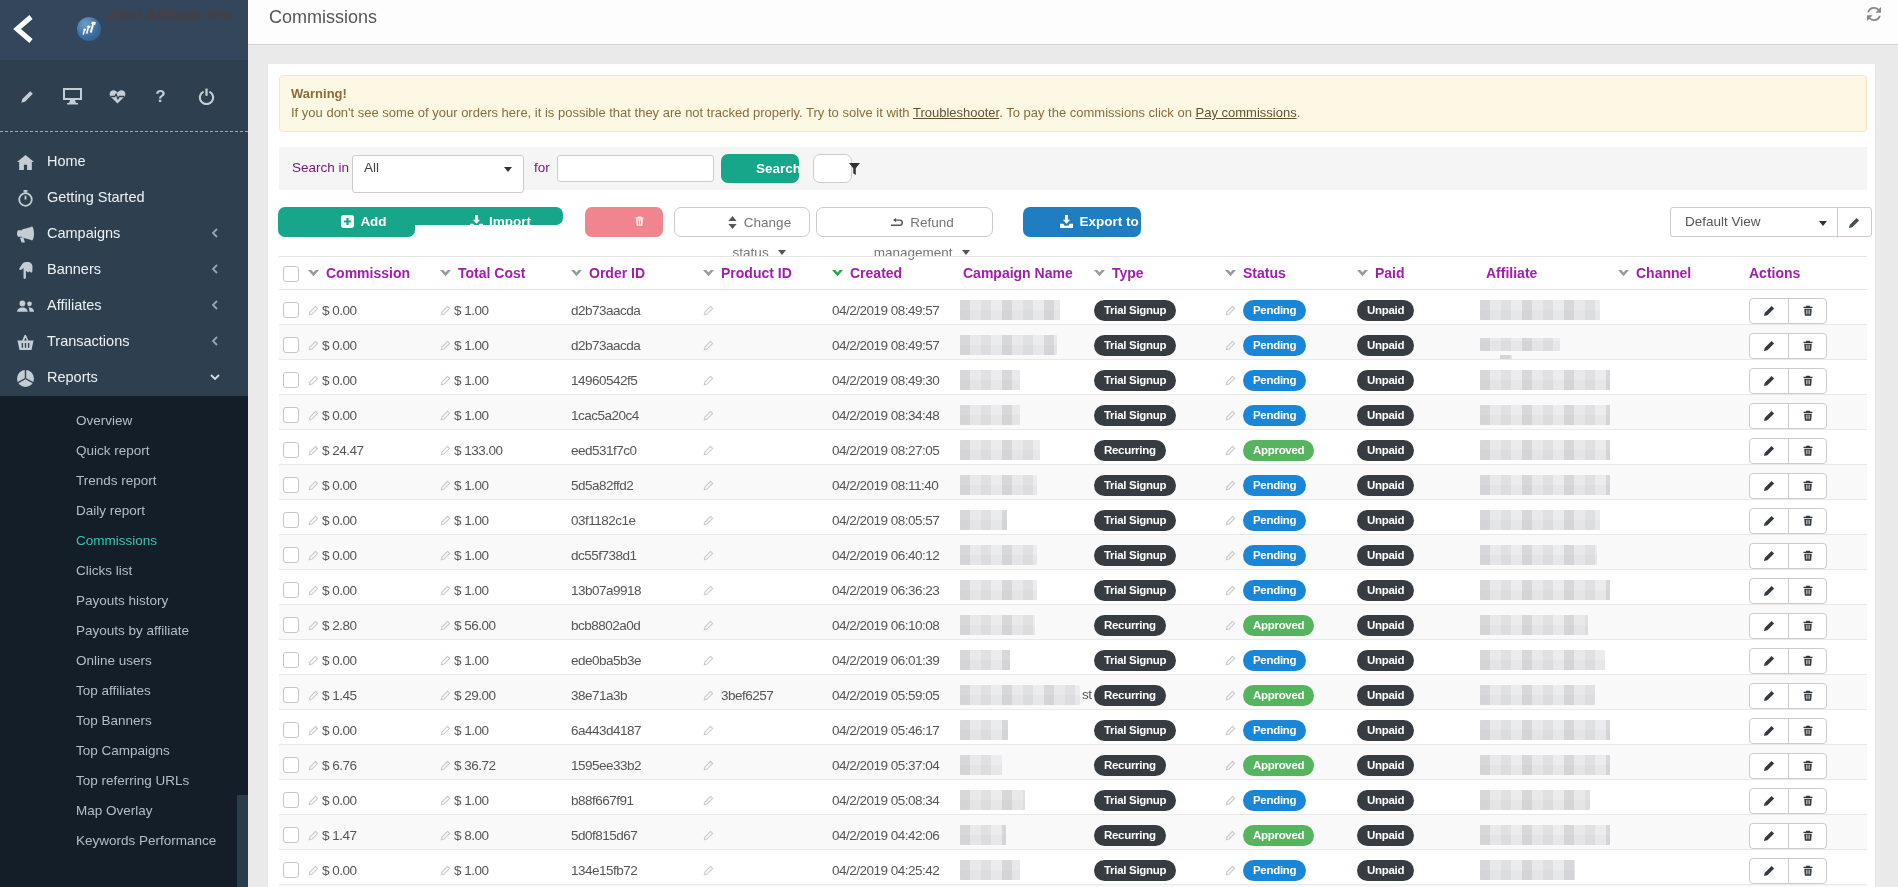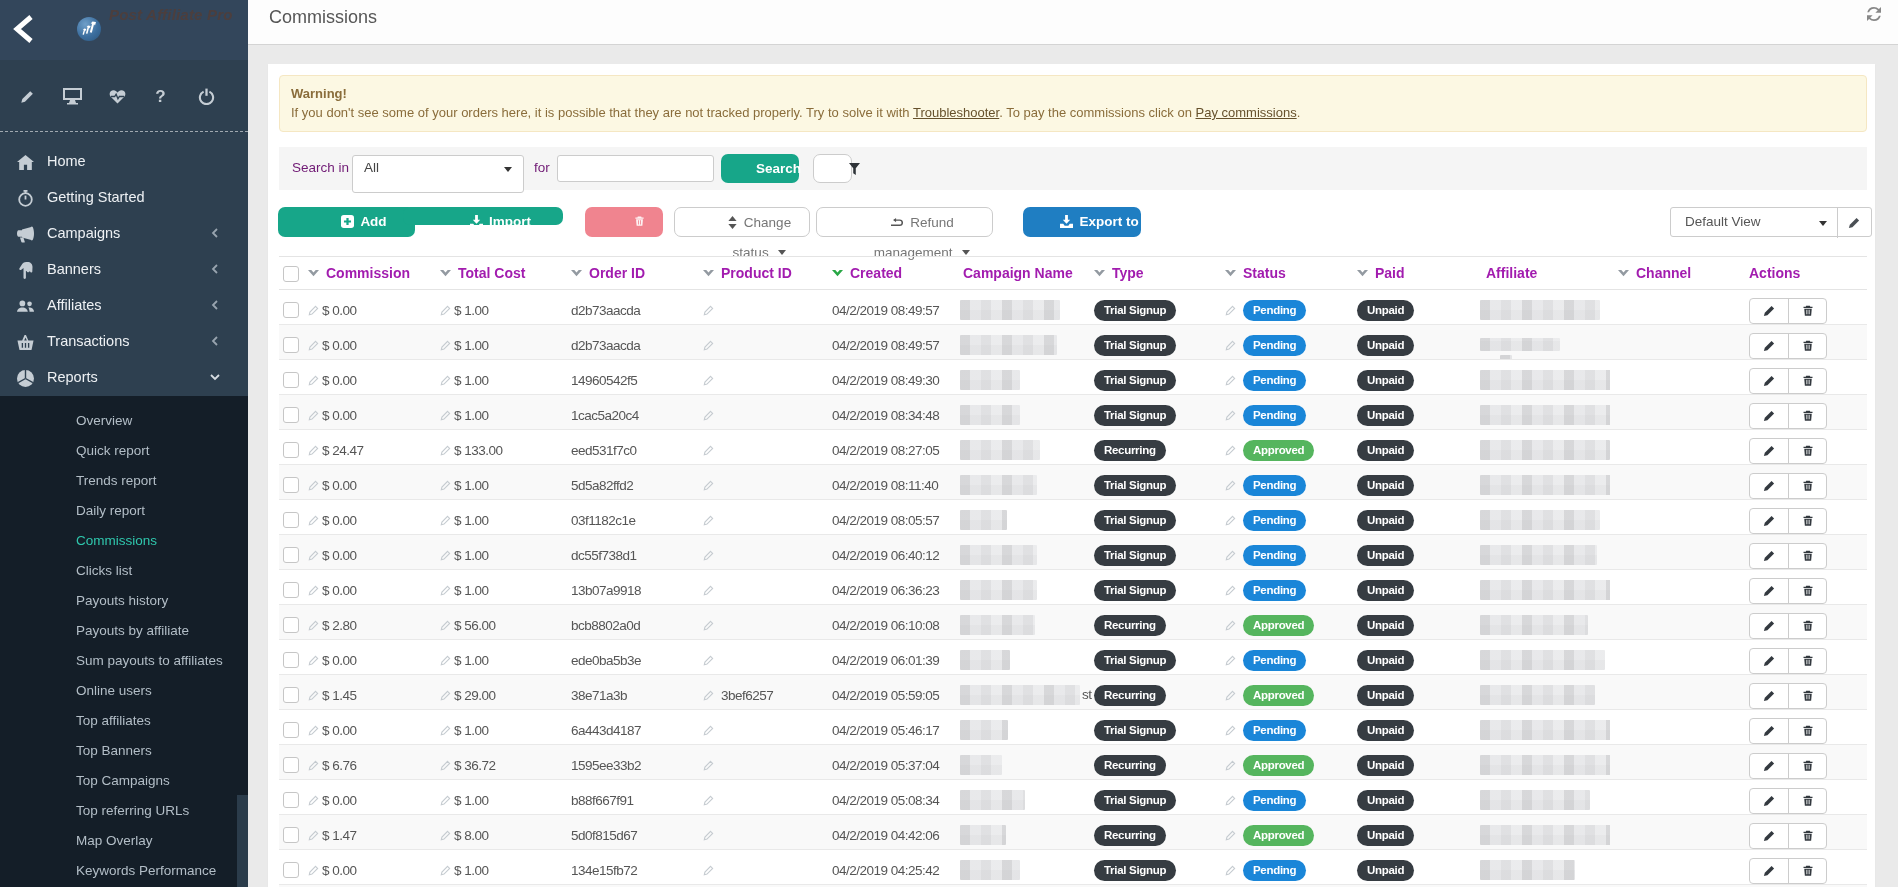--- a/index.html
+++ b/index.html
@@ -202,7 +202,6 @@
   <div class="smi">Clicks list</div>
   <div class="smi">Payouts history</div>
   <div class="smi">Payouts by affiliate</div>
-  <div class="smi">Sum payouts to affiliates</div>
   <div class="smi">Online users</div>
   <div class="smi">Top affiliates</div>
   <div class="smi">Top Banners</div>

